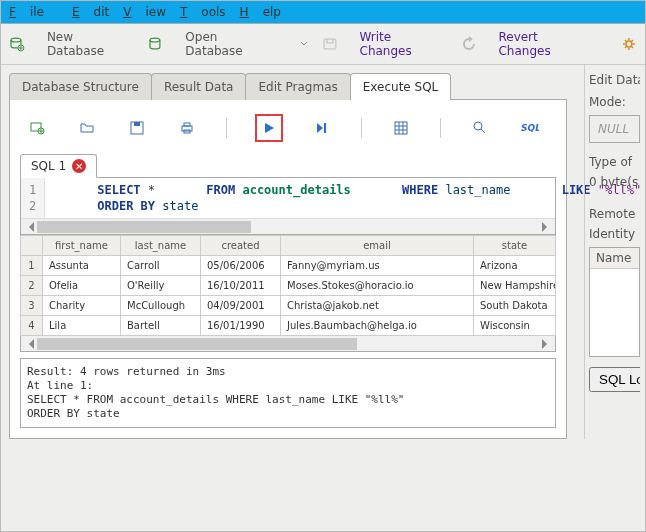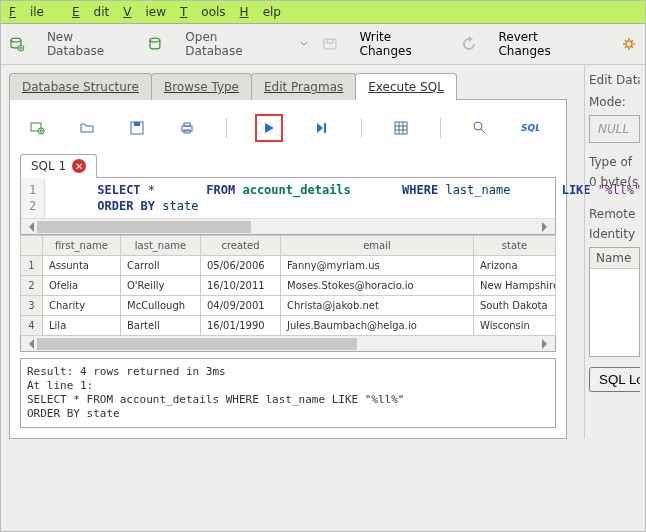--- a/index.html
+++ b/index.html
@@ -4,7 +4,7 @@
 <style>
 * { box-sizing: border-box; margin: 0; padding: 0; }
 body { font-family: "DejaVu Sans", Arial, sans-serif; font-size: 12px; color: #333; background: #eeeeec; width: 646px; height: 532px; overflow: hidden; border: 1px solid #bbb; }
-.menubar { display: flex; background: #bef264; padding: 4px 8px; border-bottom: 1px solid #aaa; }
+.menubar { display: flex; background: #0ea5e9; padding: 4px 8px; border-bottom: 1px solid #aaa; }
 .menubar span { margin-right: 14px; cursor: default; }
 .u { text-decoration: underline; }
 .toolbar { display: flex; align-items: center; padding: 6px 8px; background: #eeeeec; border-bottom: 1px solid #ccc; gap: 14px; }

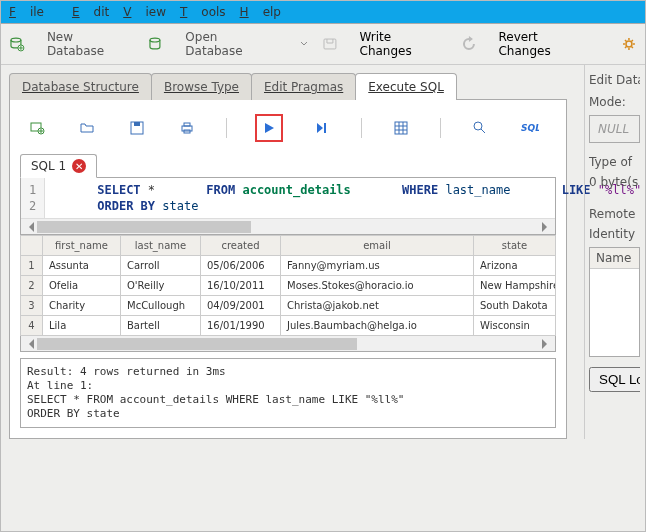--- a/index.html
+++ b/index.html
@@ -9,7 +9,7 @@
 .u { text-decoration: underline; }
 .toolbar { display: flex; align-items: center; padding: 6px 8px; background: #eeeeec; border-bottom: 1px solid #ccc; gap: 14px; }
 .tbtn { display: flex; align-items: center; gap: 22px; color: #555; }
-.tbtn.disabled { color: #000000; }
+.tbtn.disabled { color: #4c1d95; }
 .icon { width: 16px; height: 16px; display: inline-block; }
 .mainrow { display: flex; }
 .leftpane { width: 583px; padding: 8px 8px 0 8px; }

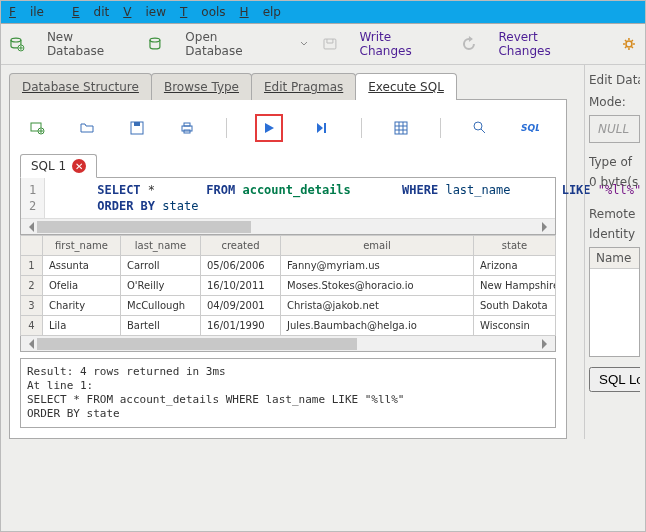--- a/index.html
+++ b/index.html
@@ -15,7 +15,7 @@
 .leftpane { width: 583px; padding: 8px 8px 0 8px; }
 .rightpane { width: 56px; padding: 8px 0 0 4px; border-left: 1px solid #ccc; overflow: hidden; white-space: nowrap; }
 .rightpane .rlabel { margin-bottom: 8px; color: #555; }
-.tabs { display: flex; text-decoration: underline; }
+.tabs { display: flex; }
 .tab { padding: 6px 12px; border: 1px solid #aaa; background: #e0ded9; border-bottom: none; margin-right: -1px; border-radius: 4px 4px 0 0; color: #555; }
 .tab.active { background: #fff; font-weight: normal; color: #333; position: relative; z-index: 2; }
 .panel { background: #fff; border: 1px solid #aaa; padding: 10px; width: 558px; margin-top: -1px; }

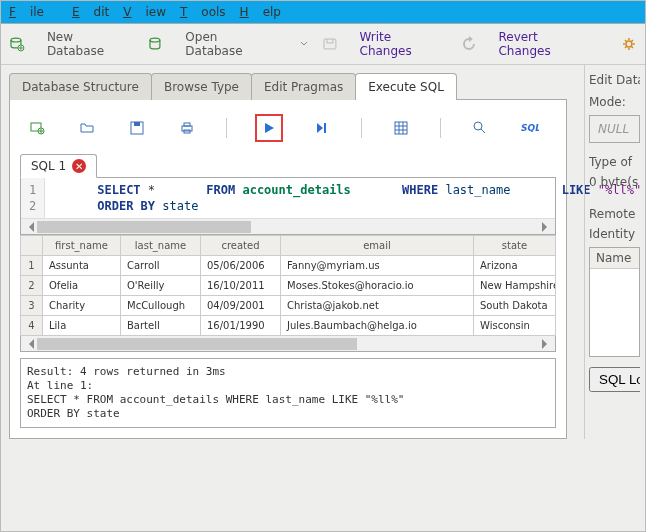--- a/index.html
+++ b/index.html
@@ -108,7 +108,7 @@
   <div class="leftpane">
     <div class="tabs">
       <div class="tab">Database Structure</div>
-      <div class="tab">Browse Type</div>
+      <div class="tab">Result Data</div>
       <div class="tab">Edit Pragmas</div>
       <div class="tab active">Execute SQL</div>
     </div>

